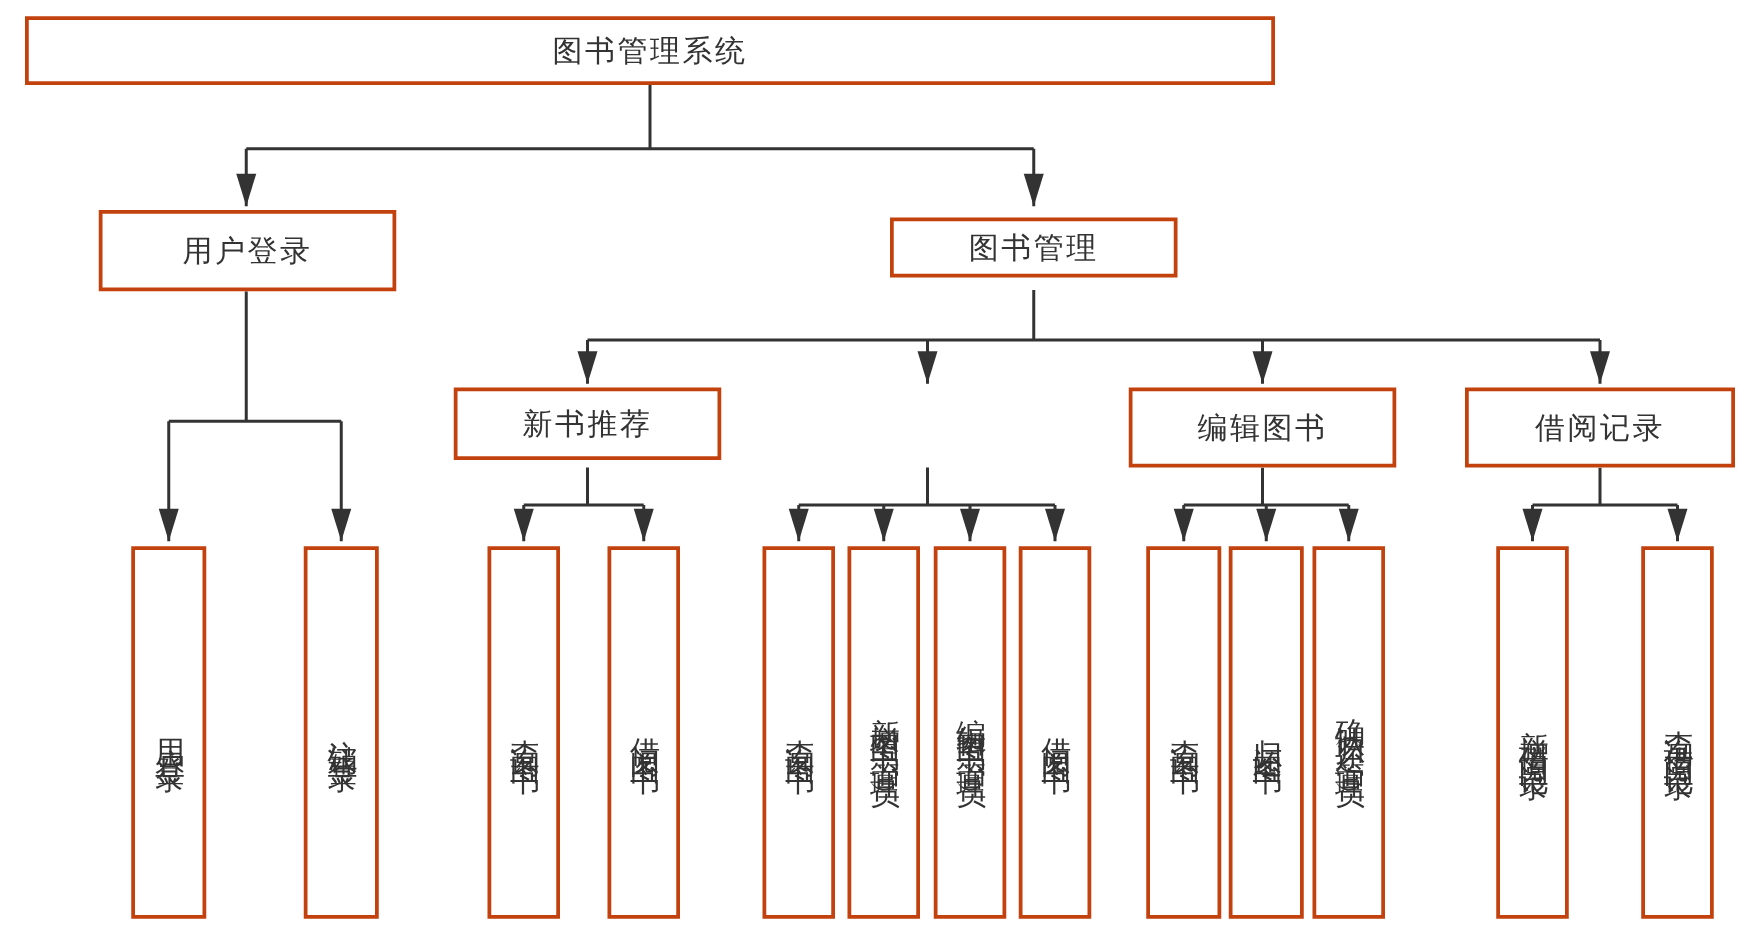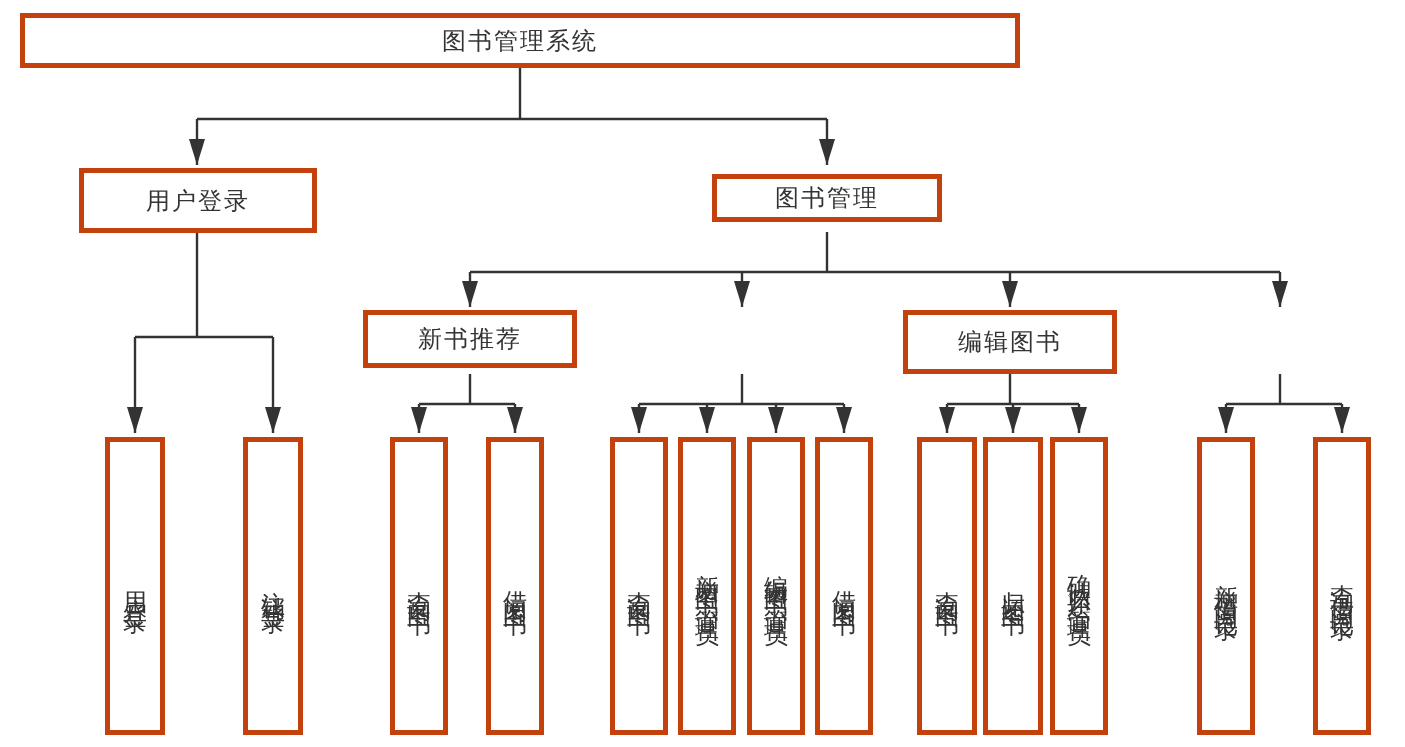--- a/index.html
+++ b/index.html
@@ -30,7 +30,7 @@
     position: absolute;
     box-sizing: border-box;
     background: #ffffff;
-    border: 5px solid #c2410c;
+    border: 3px solid #c2410c;
     color: #333333;
     display: flex;
     align-items: center;

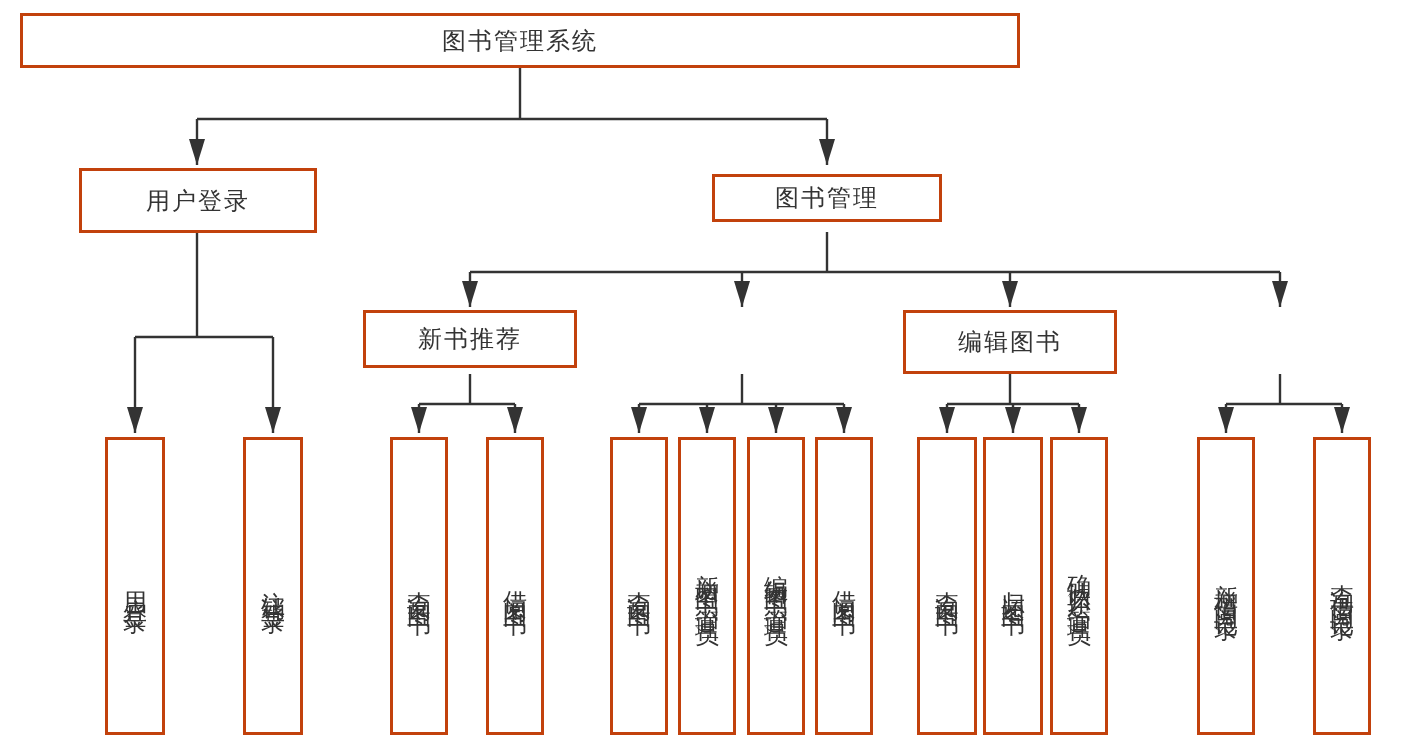--- a/index.html
+++ b/index.html
@@ -130,6 +130,9 @@
   <div class="node h" style="left:903px;top:310px;width:214px;height:64px">
     <span>编辑图书</span>
   </div>
+  <div class="node h" style="left:1172px;top:310px;width:216px;height:64px">
+    <span>借阅记录</span>
+  </div>
 
   <div class="node v" style="left:105px;top:437px;width:60px;height:298px">
     <span>用户登录</span>

